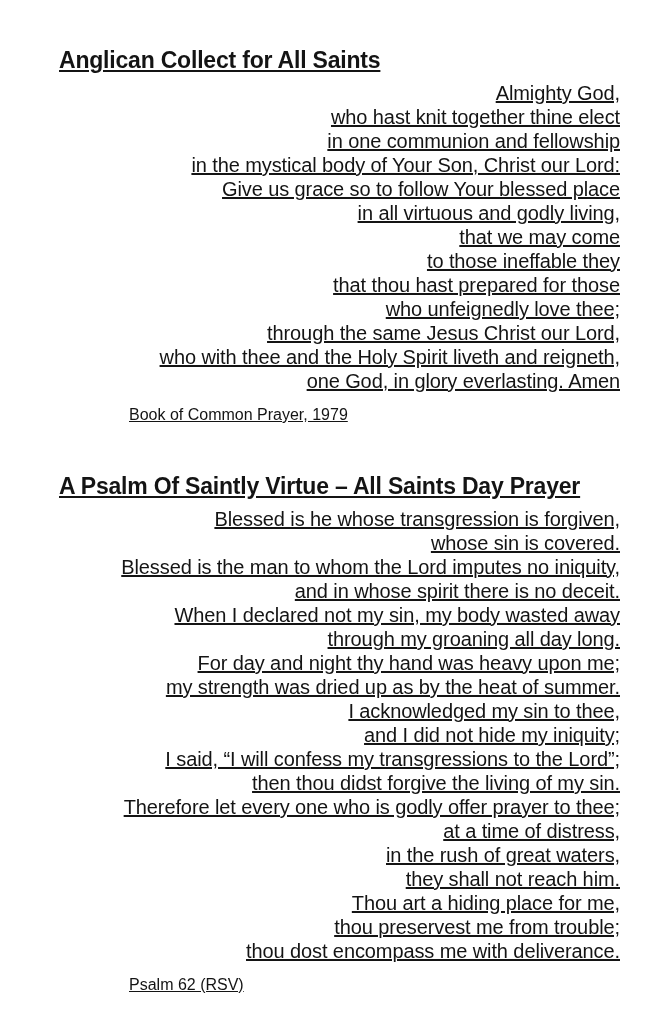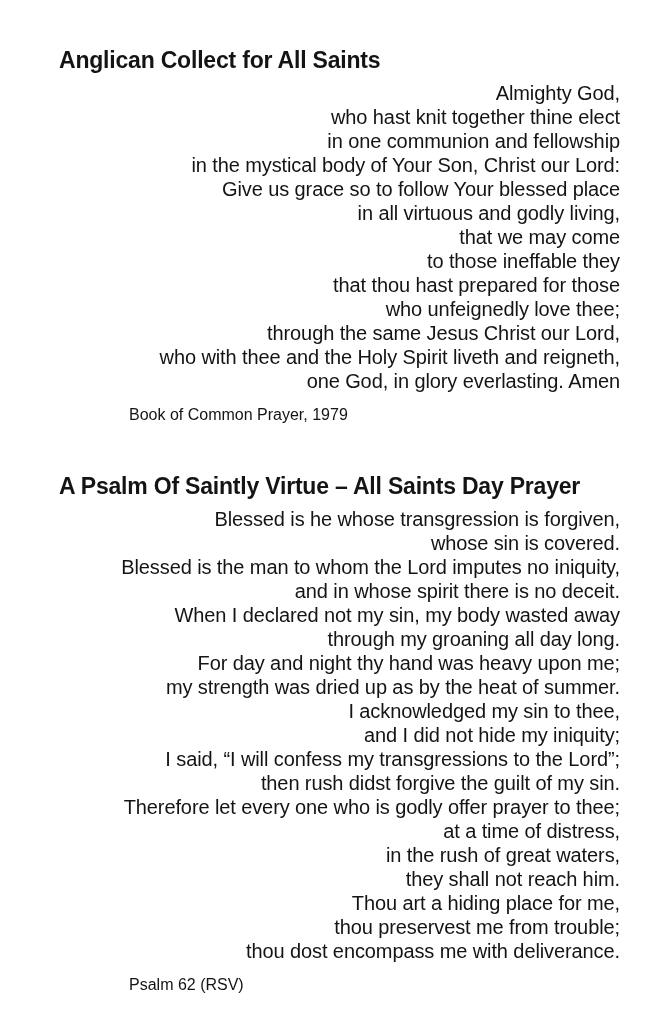--- a/index.html
+++ b/index.html
@@ -16,6 +16,7 @@
     width: 650px;
     height: 1024px;
     padding: 47px 30px 0 59px;
+    text-decoration: underline;
   }
   .section-title {
     font-size: 23px;

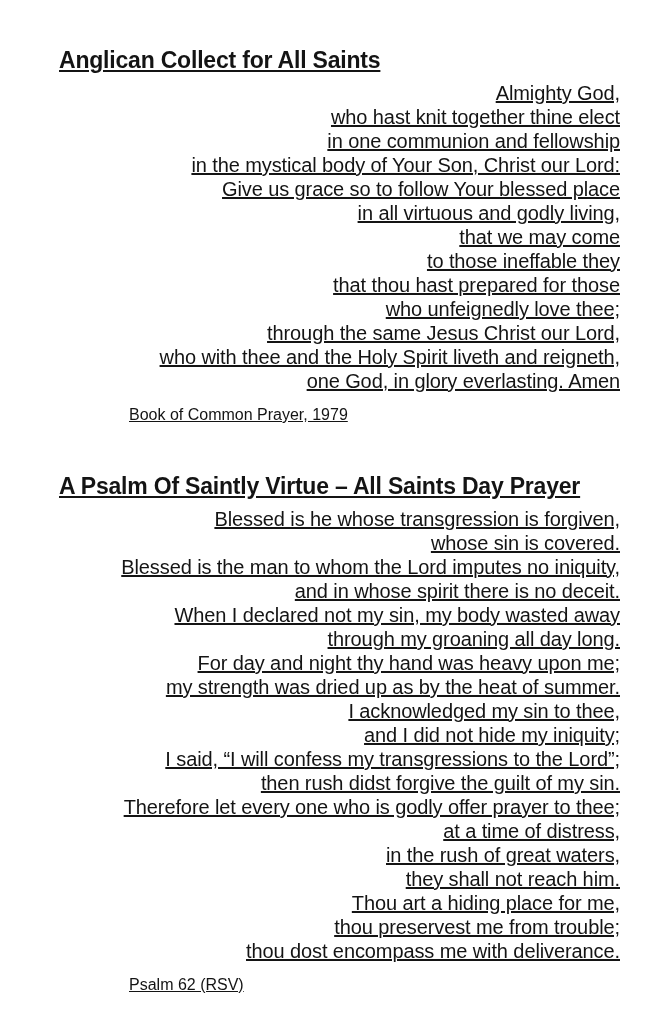--- a/index.html
+++ b/index.html
@@ -85,7 +85,7 @@
         <div class="line">I acknowledged my sin to thee,</div>
         <div class="line">and I did not hide my iniquity;</div>
         <div class="line">I said, “I will confess my transgressions to the Lord”;</div>
-        <div class="line">then rush didst forgive the guilt of my sin.</div>
+        <div class="line">then thou didst forgive the living of my sin.</div>
         <div class="line">Therefore let every one who is godly offer prayer to thee;</div>
         <div class="line">at a time of distress,</div>
         <div class="line">in the rush of great waters,</div>

